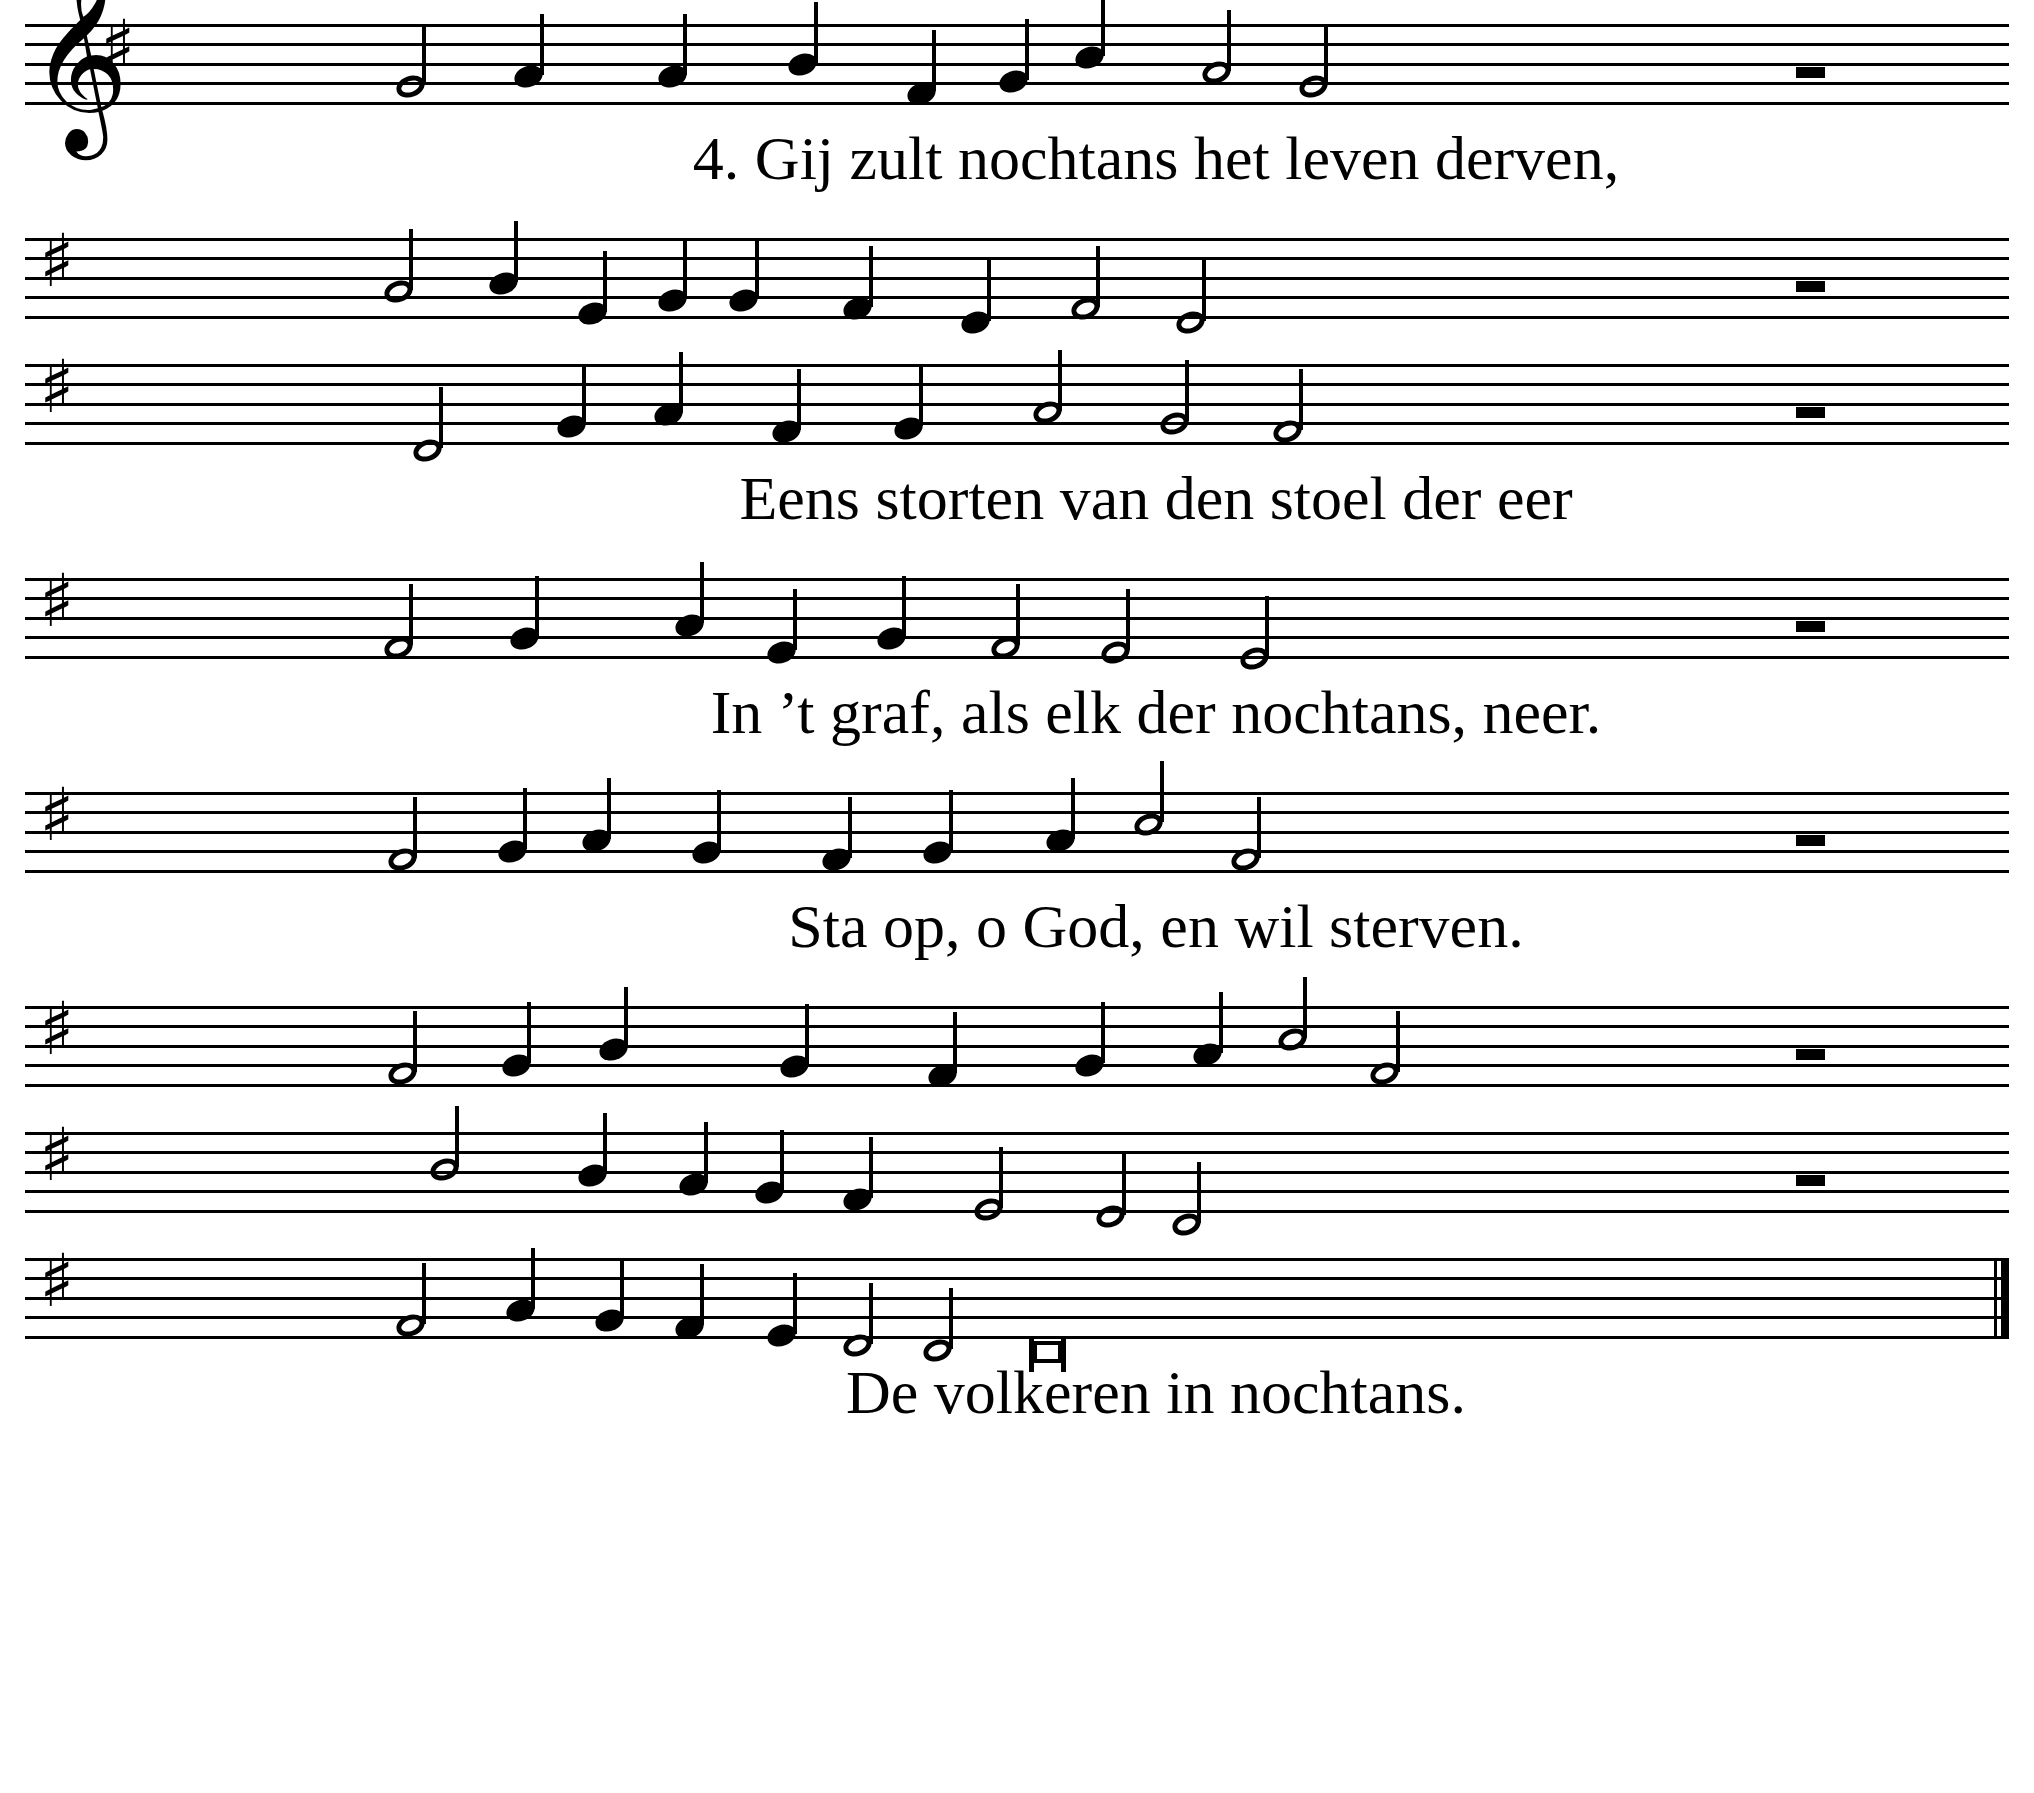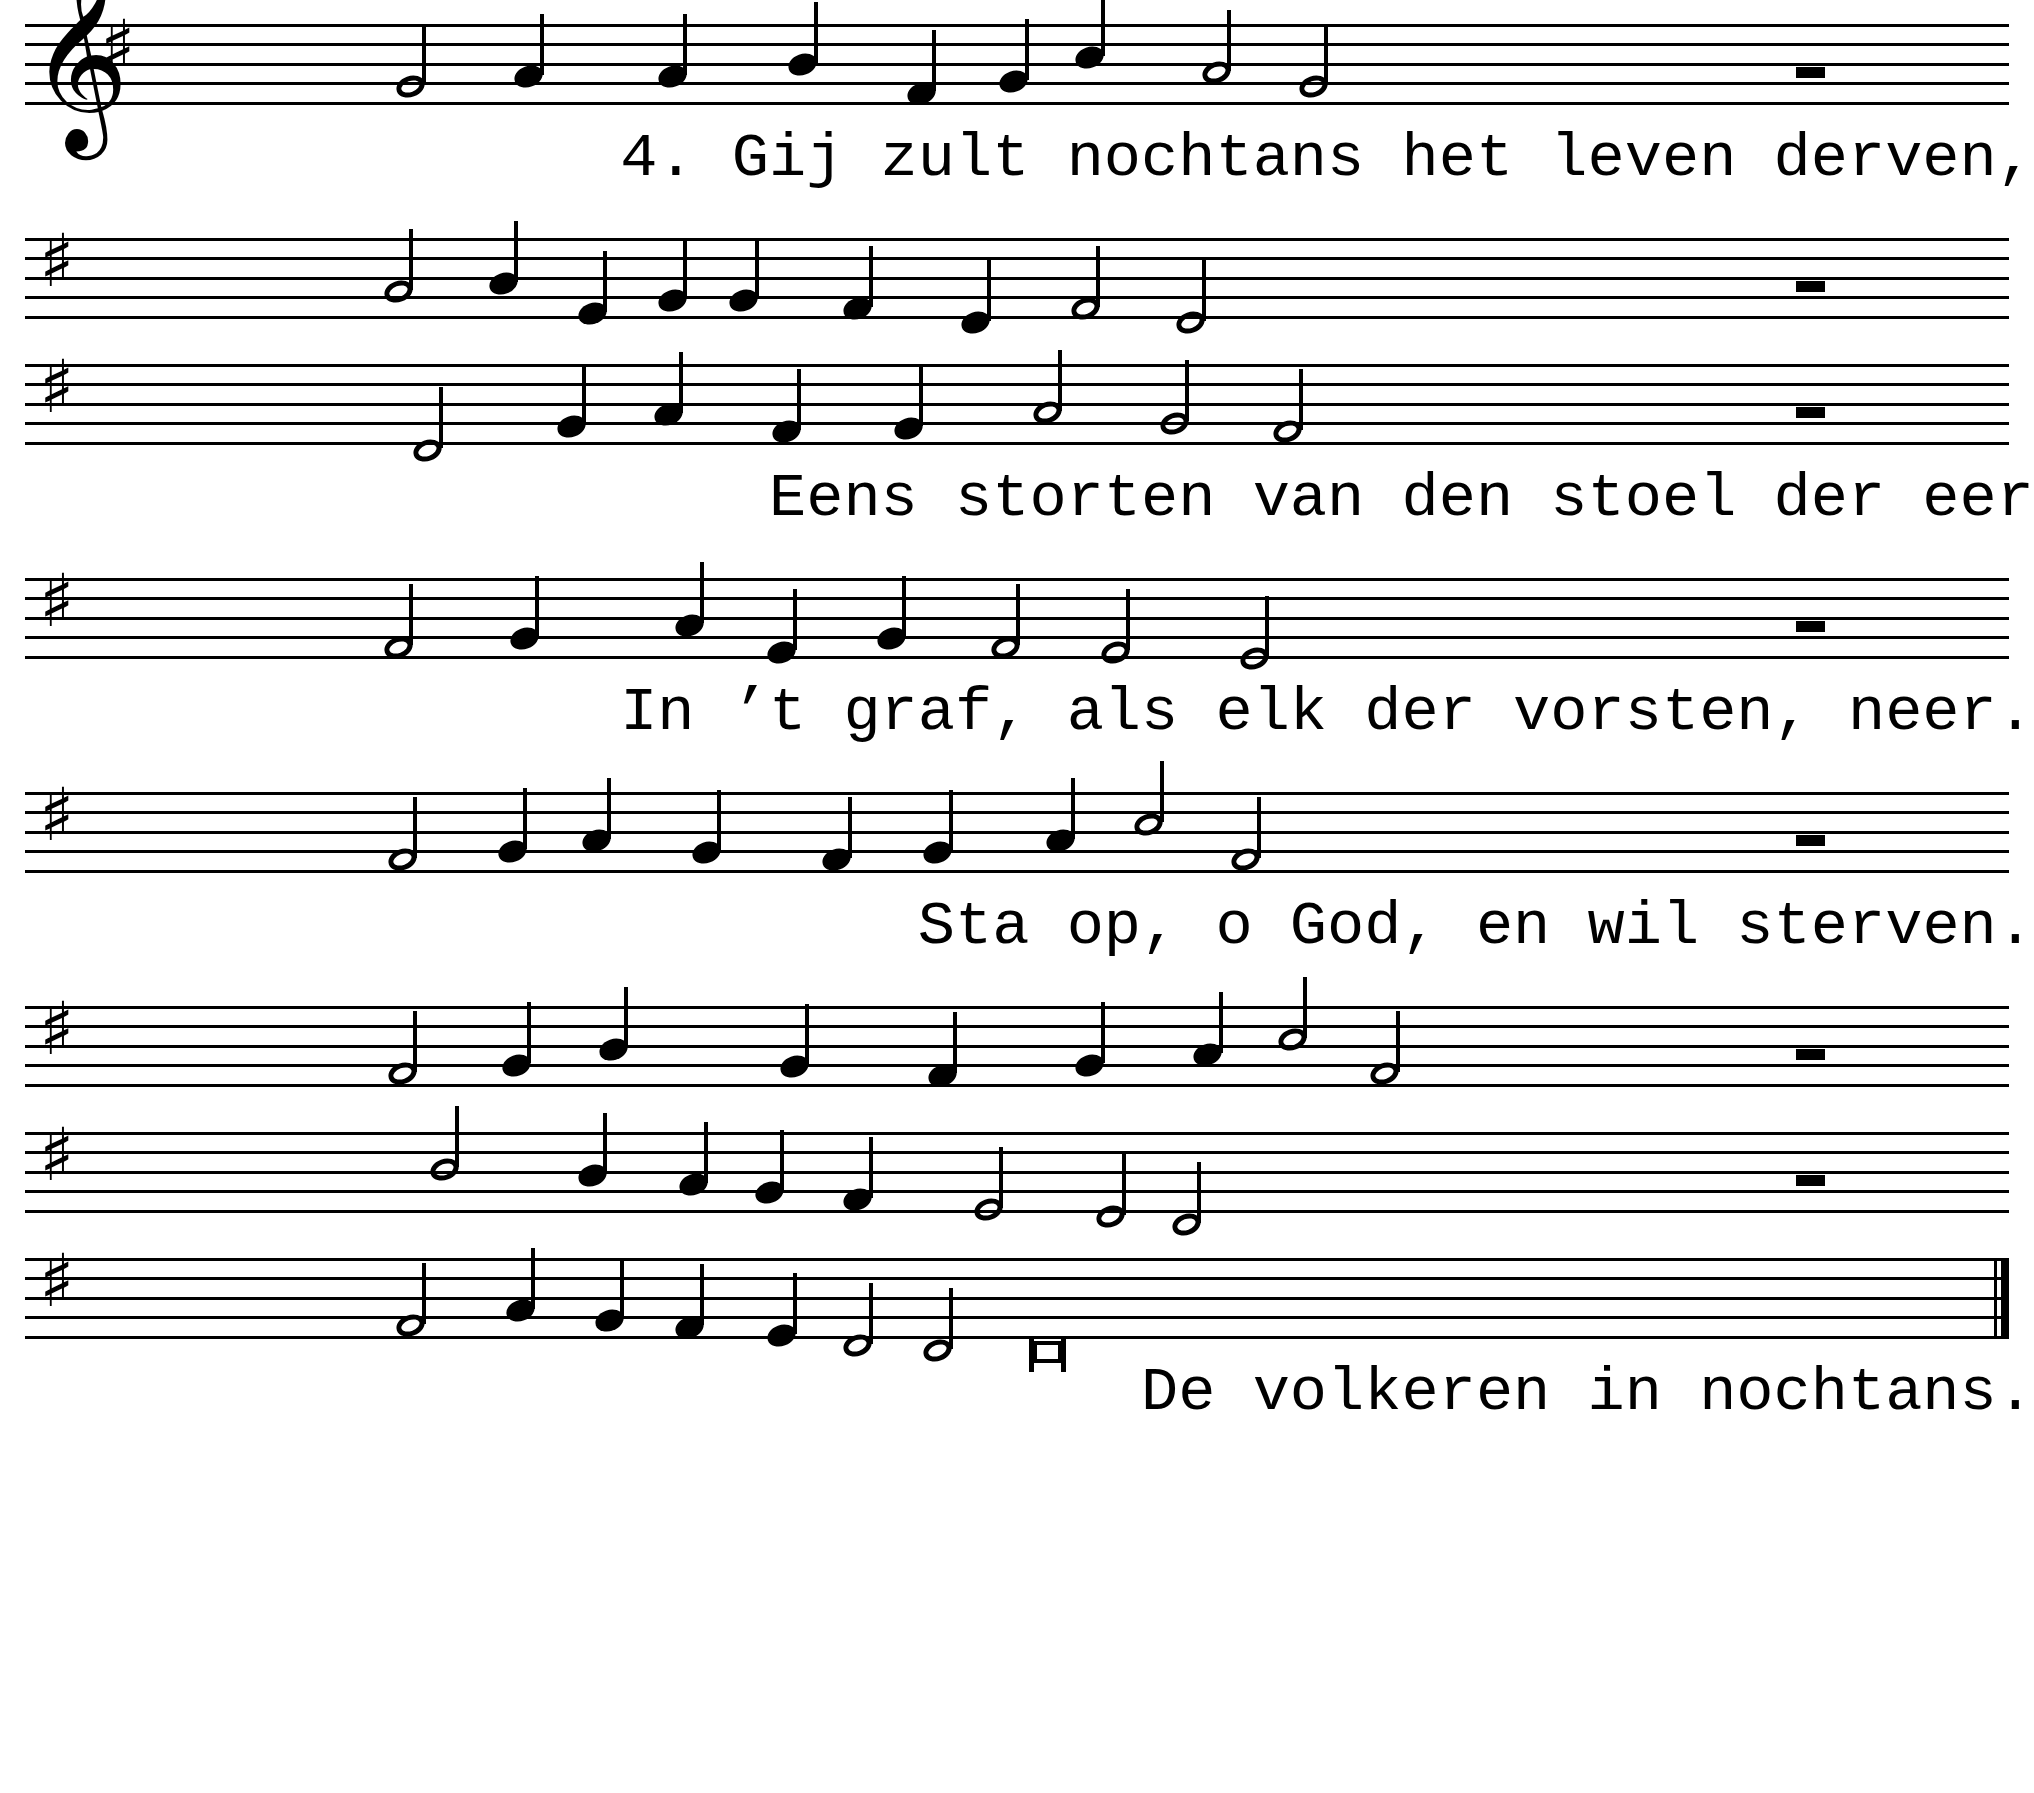--- a/index.html
+++ b/index.html
@@ -123,11 +123,11 @@
   .lyric {
     position: relative;
     width: 2034px;
-    text-align: right;
+    text-align: center;
     font-size: 62px;
     line-height: 1.05;
     color: #000;
-    font-family: Liberation Mono, monospace;
+    font-family: Liberation Serif, serif;
     padding-left: 278px;
     box-sizing: border-box;
     height: 88px;

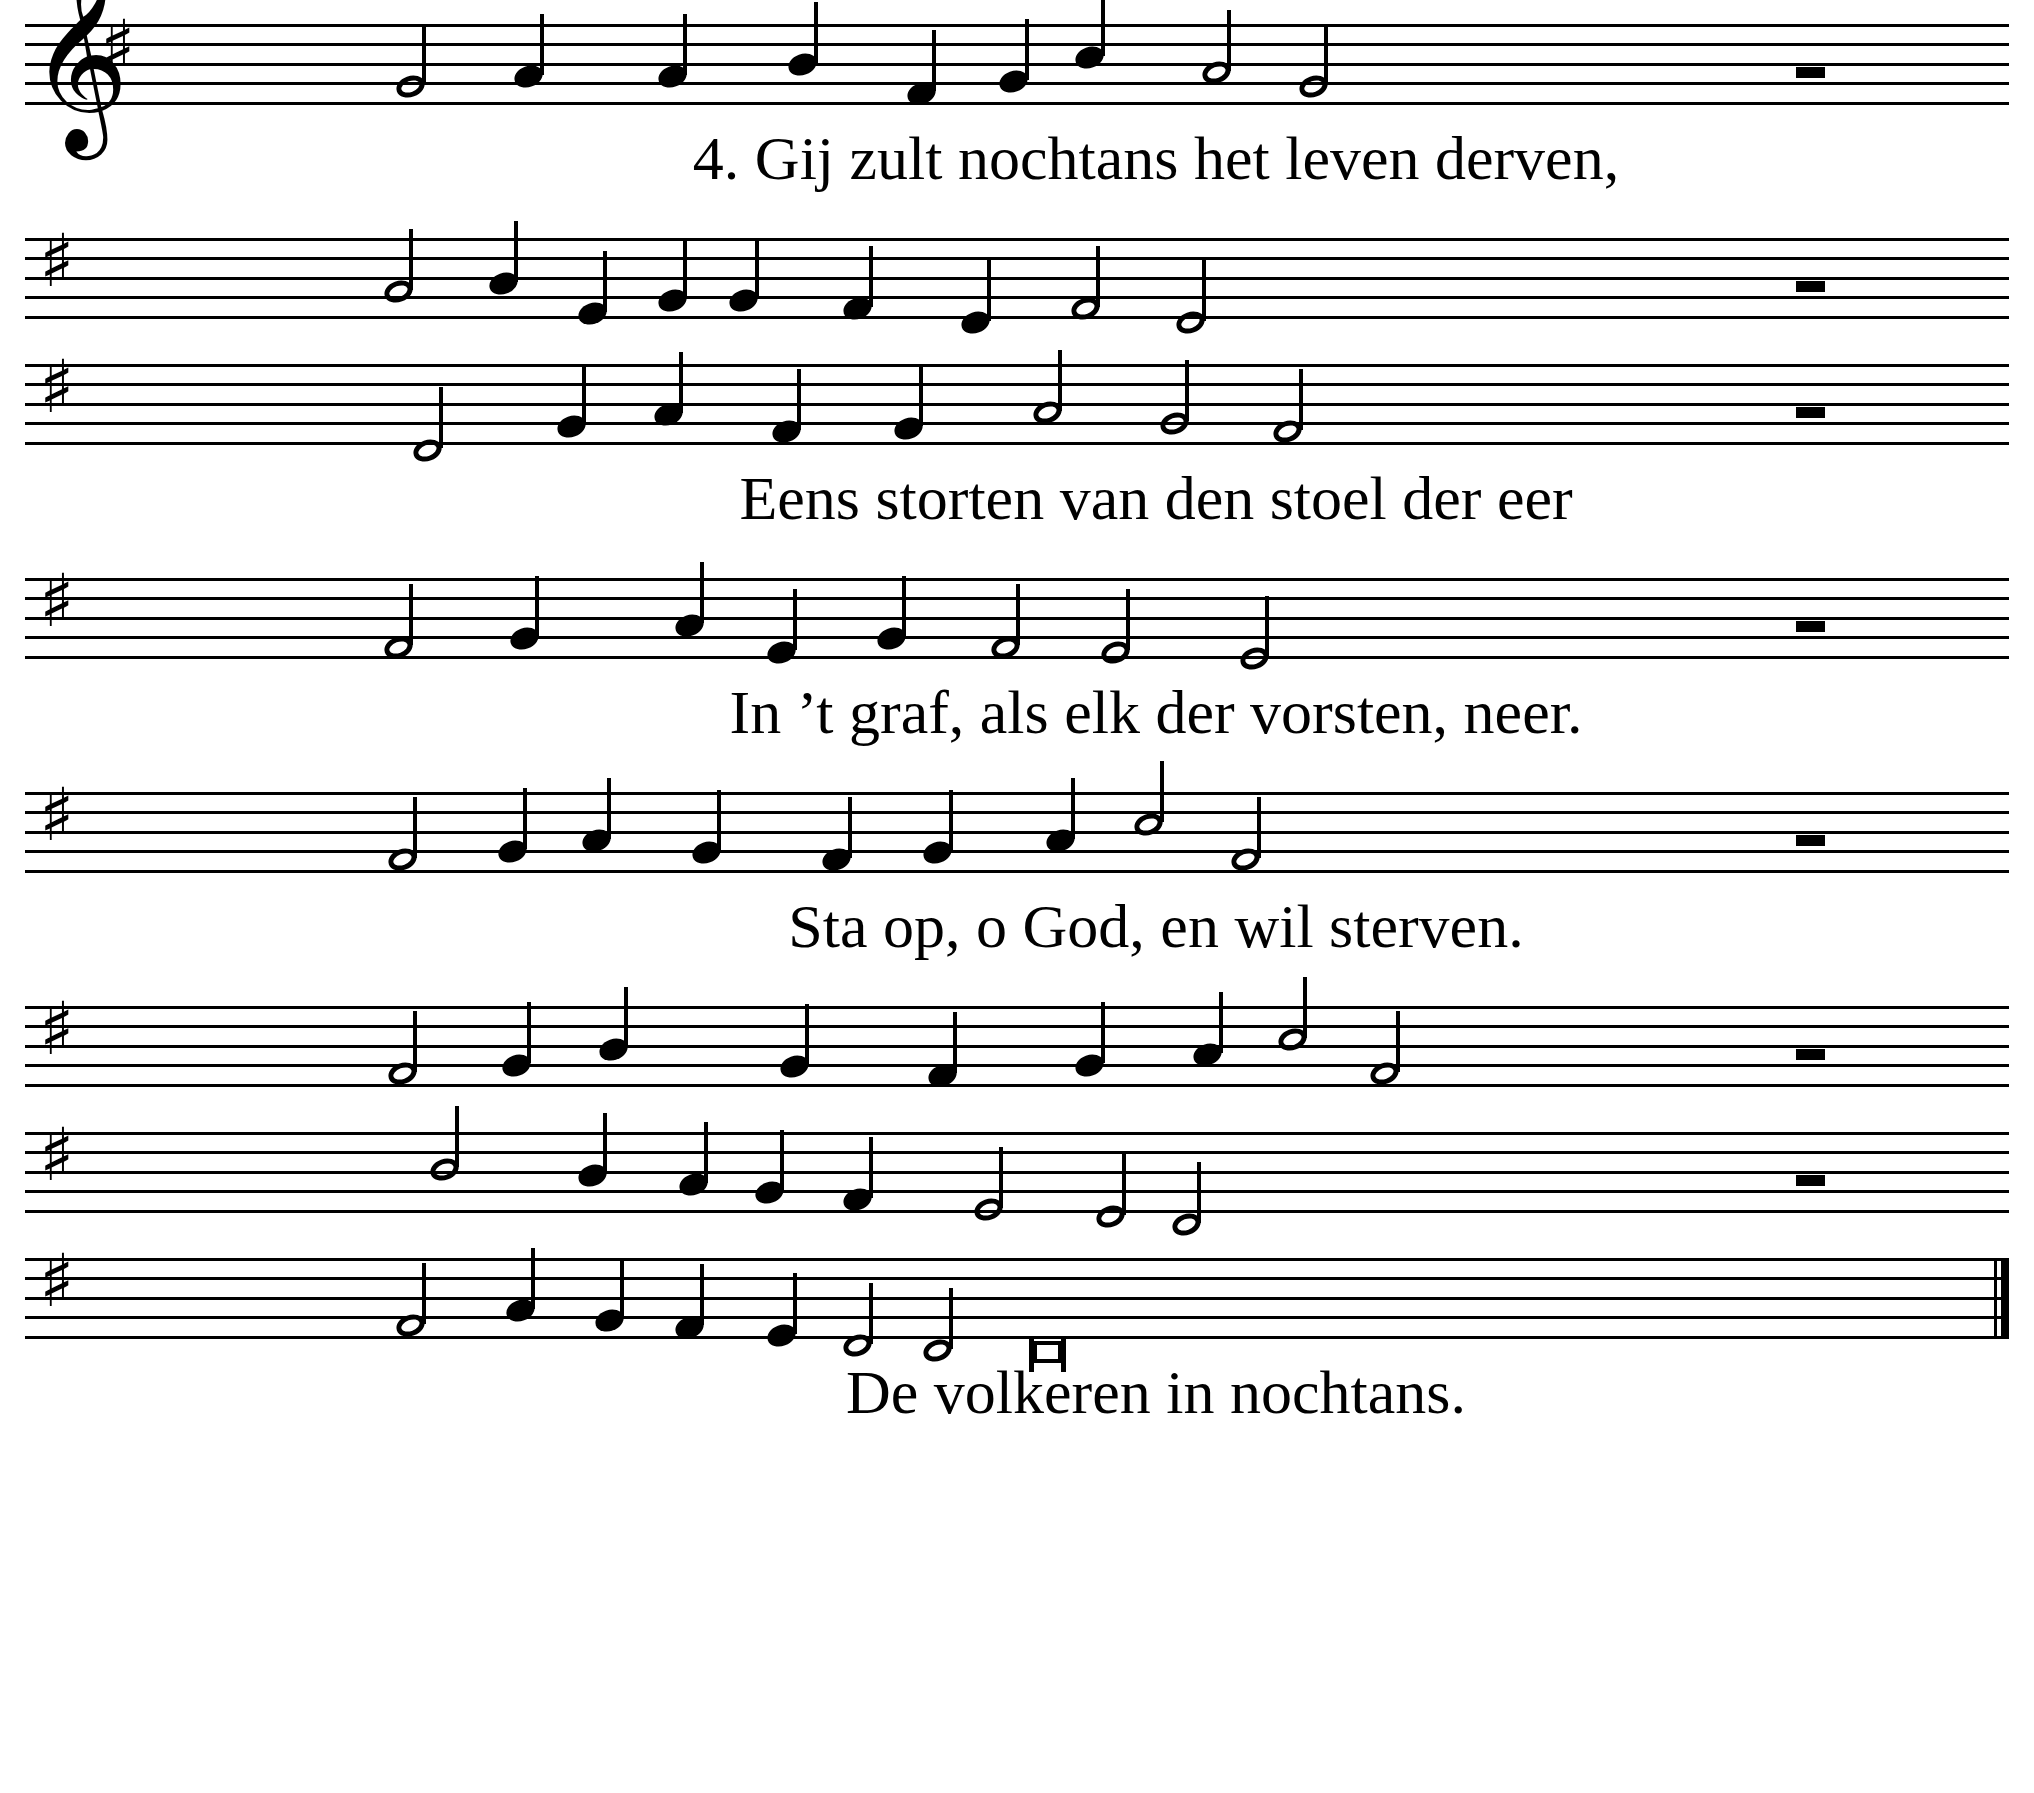--- a/index.html
+++ b/index.html
@@ -260,7 +260,7 @@
         <div class="stem" style="left: 1265px; top: 42px; height: 61px;"></div>
         <div class="rest" style="left: 1796px; top: 67px;"></div>
       </div>
-      <div class="lyric">In ’t graf, als elk der vorsten, neer.</div>
+      <div class="lyric">In ’t graf, als elk der nochtans, neer.</div>
     </div>
     <div class="system" id="system-5">
       <div class="staff">

